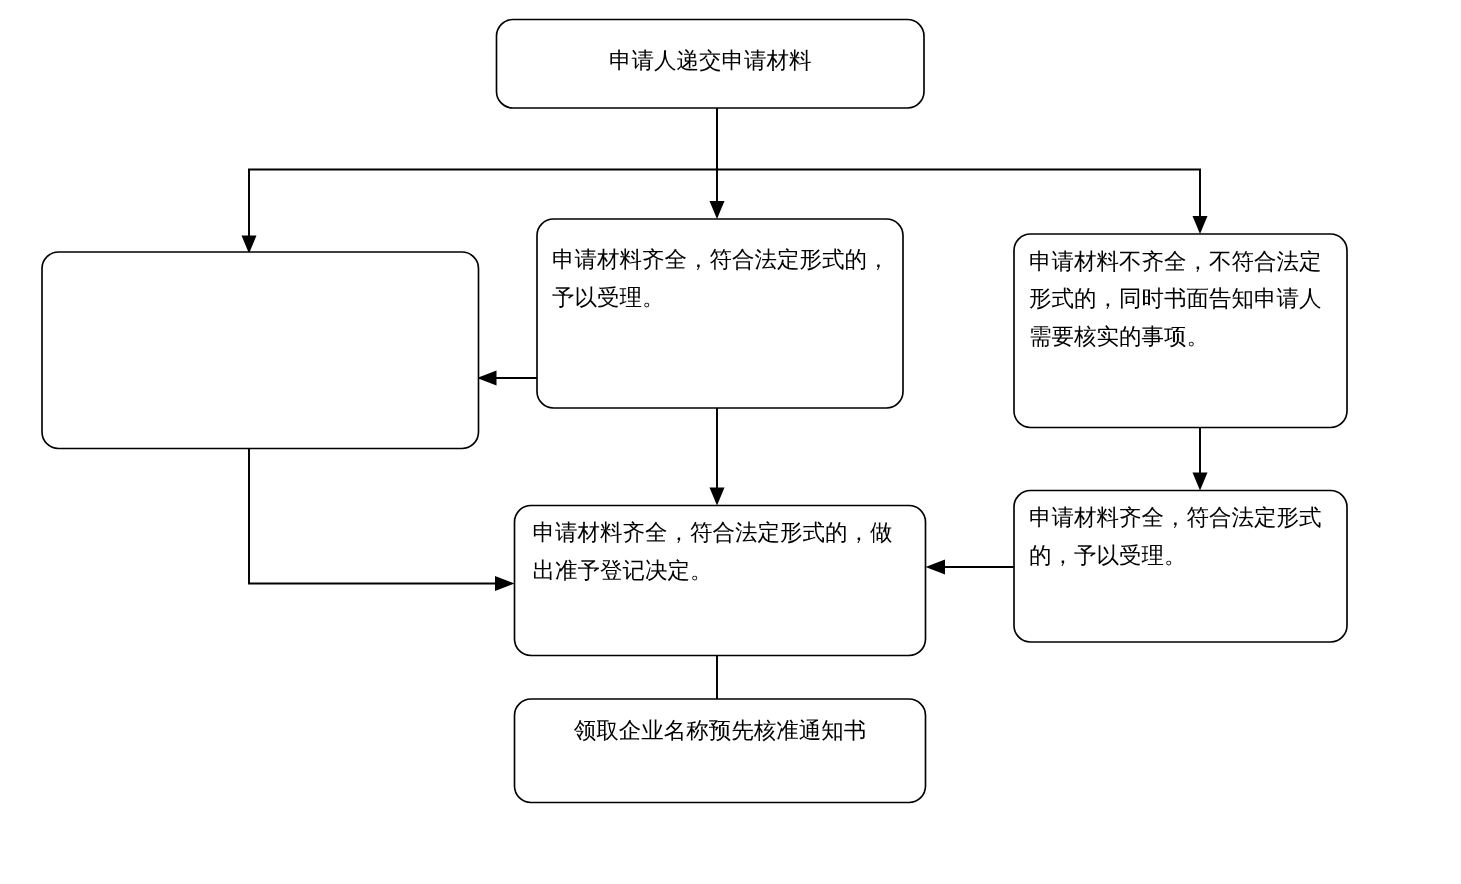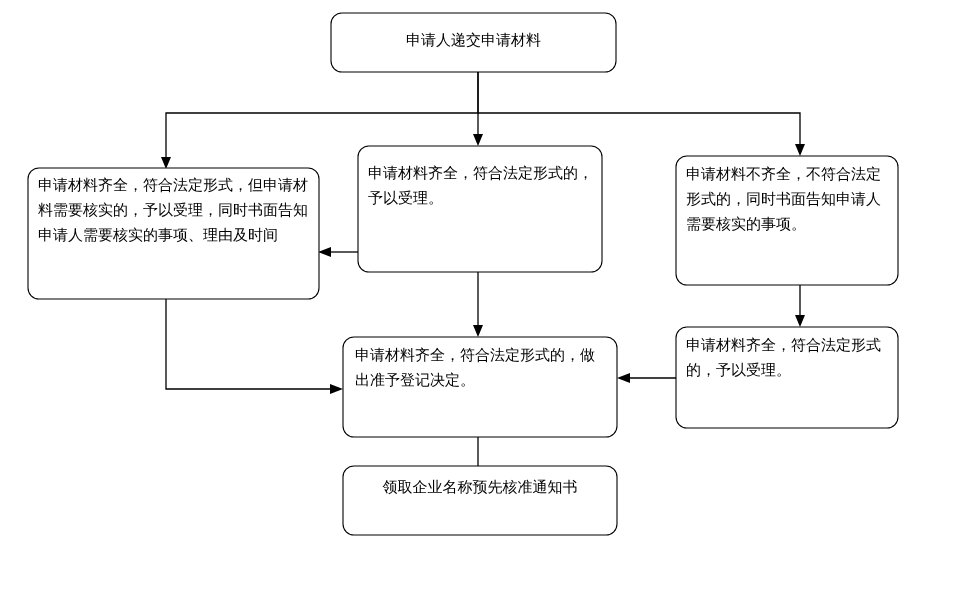--- a/index.html
+++ b/index.html
@@ -124,7 +124,6 @@
 
   <div class="node-text center" style="left:331px; top:28px; width:285px;">申请人递交申请材料</div>
 
-  <div class="node-text left" style="left:38px; top:173px; width:276px;">申请材料齐全，符合法定形式，但申请材料需要核实的，予以受理，同时书面告知申请人需要核实的事项、理由及时间</div>
 
   <div class="node-text left" style="left:368px; top:161px; width:226px;">申请材料齐全，符合法定形式的，予以受理。</div>
 

